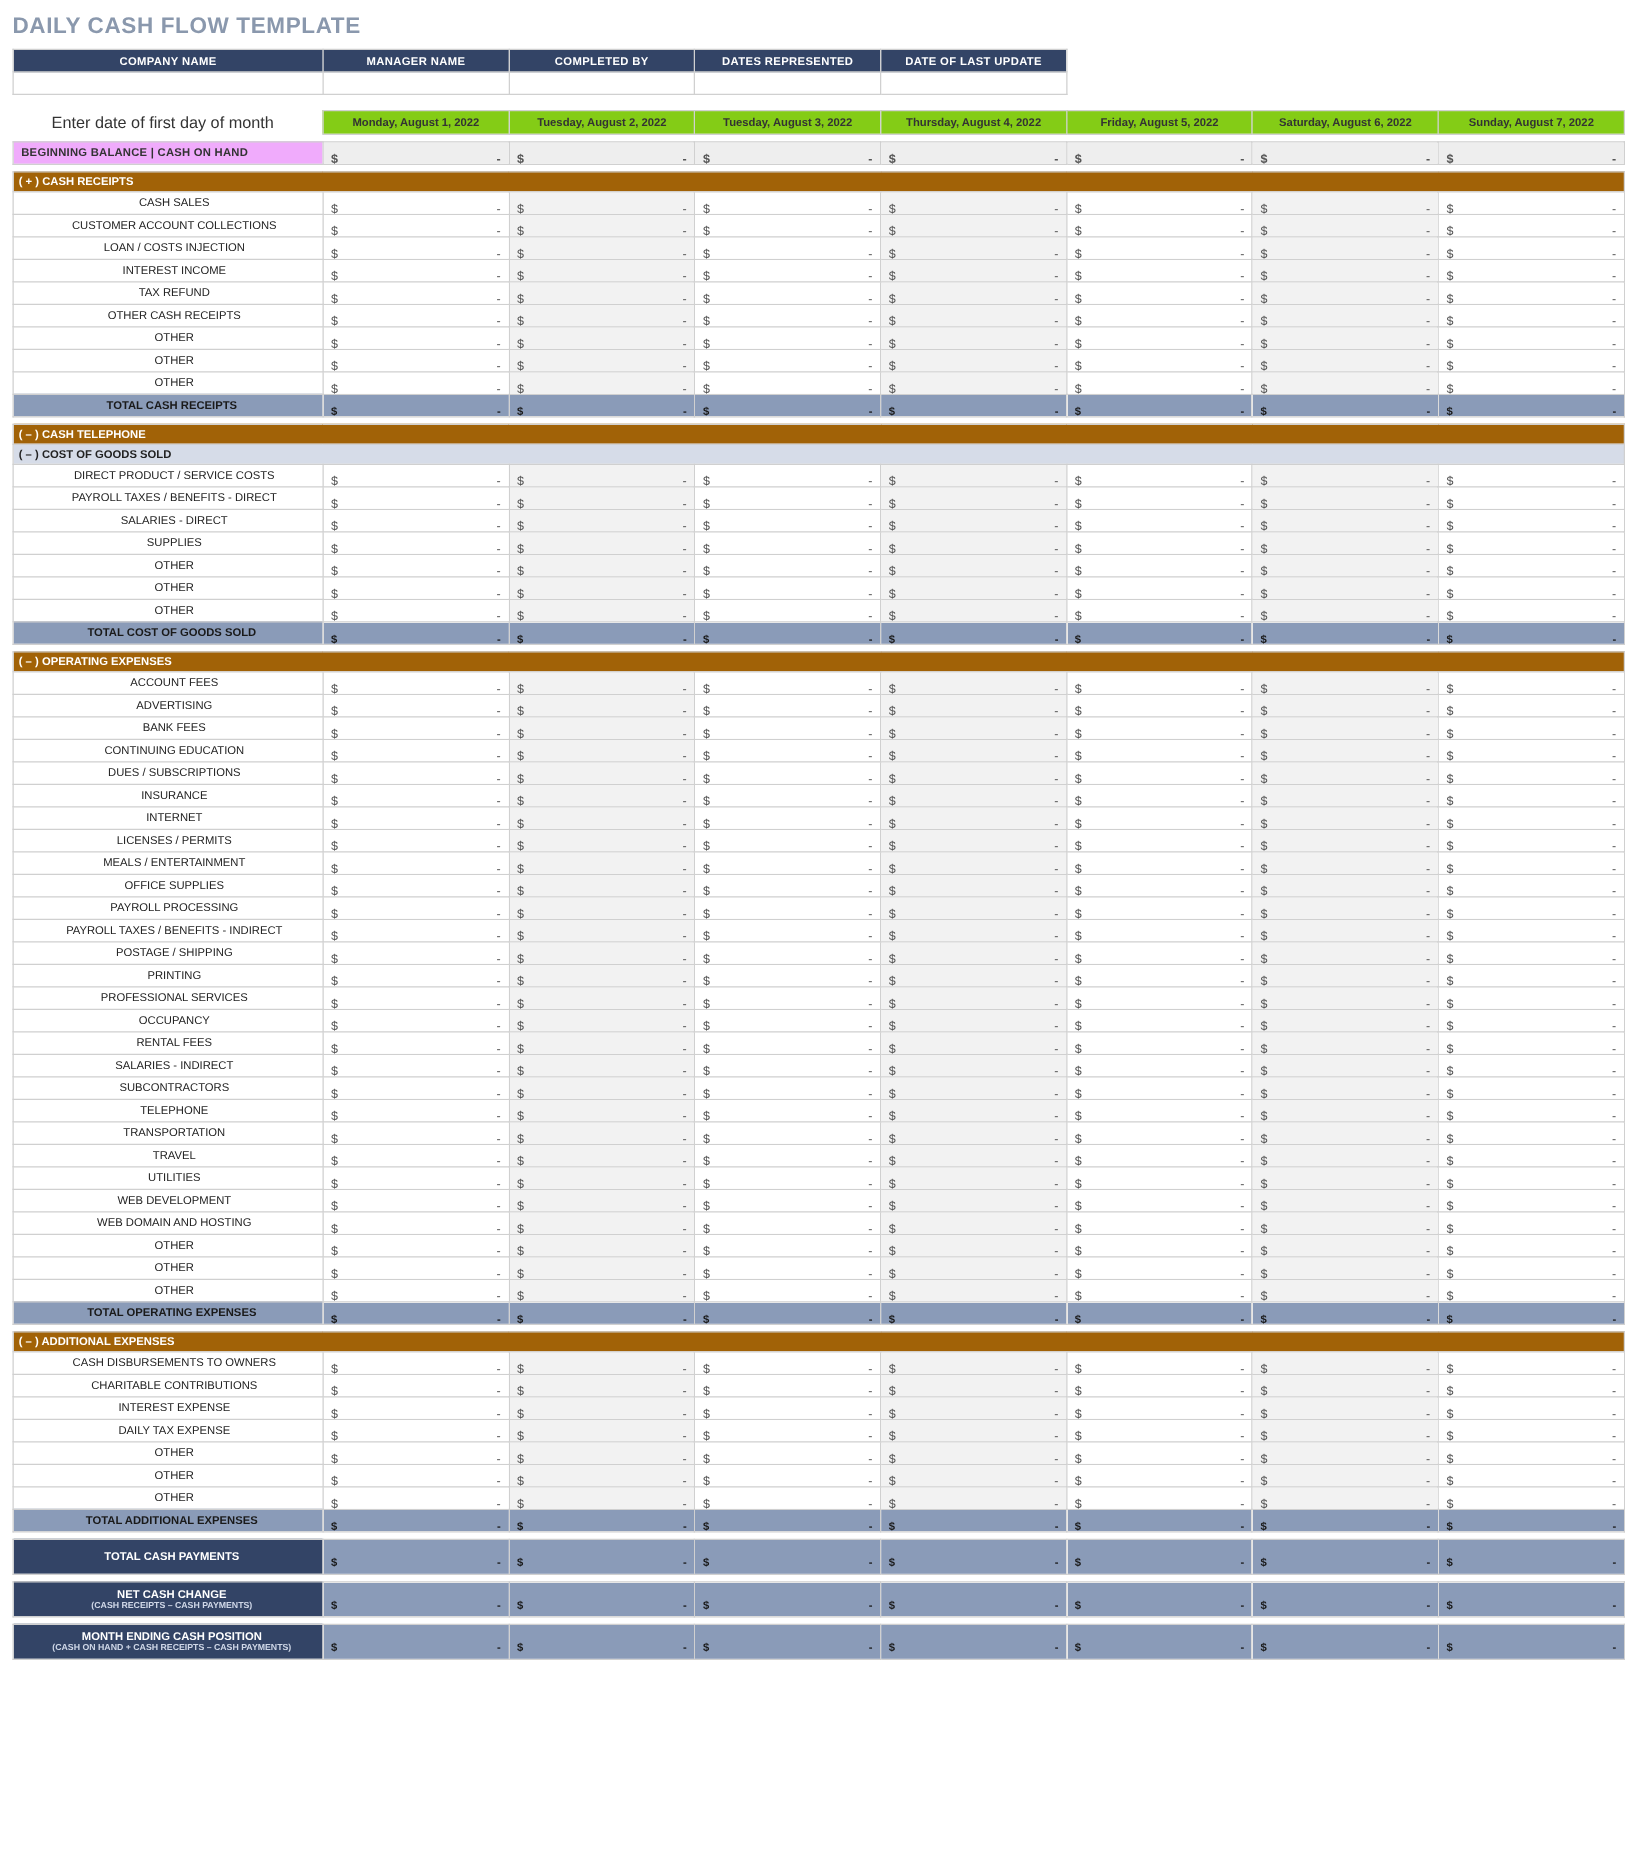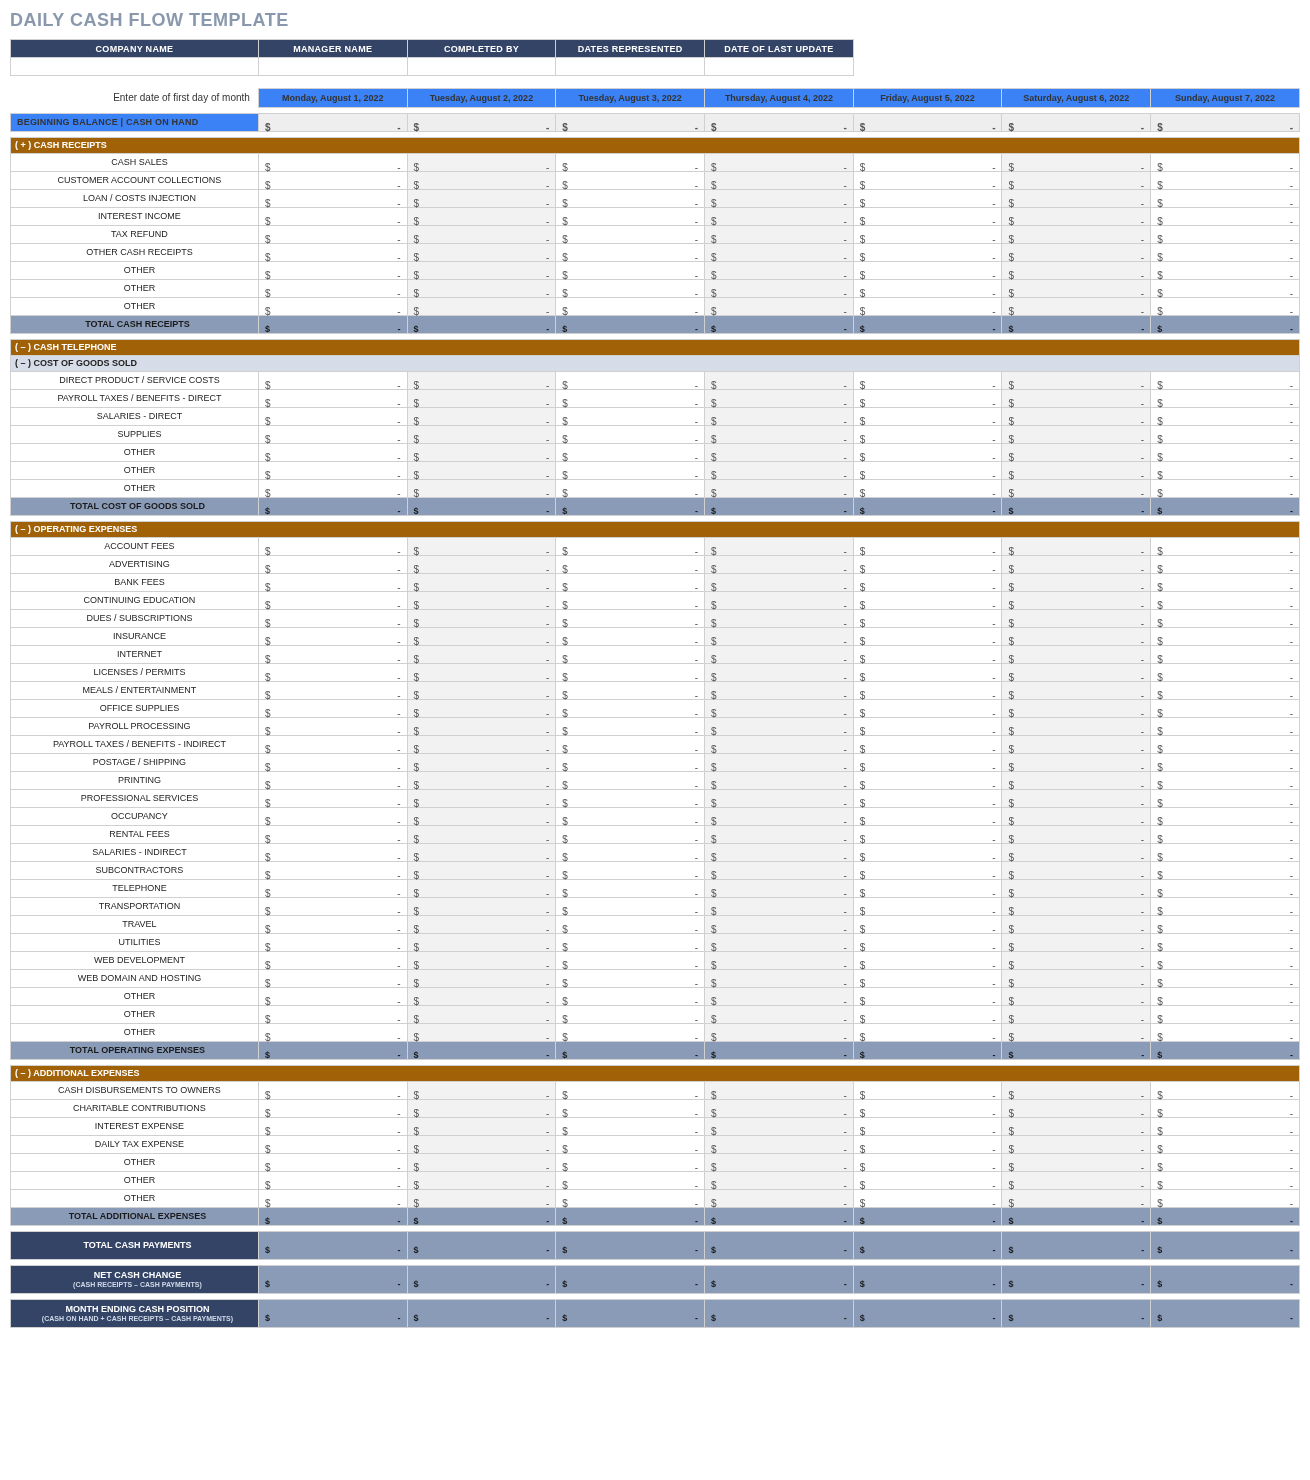--- a/index.html
+++ b/index.html
@@ -41,10 +41,10 @@
 
   
   .date-label {
-    text-align: right;
+    text-align: center;
     padding-right: 8px;
     border: none !important;
-    font-size: 10px;
+    font-size: 13px;
     color: #333;
   }
   .date-cell {

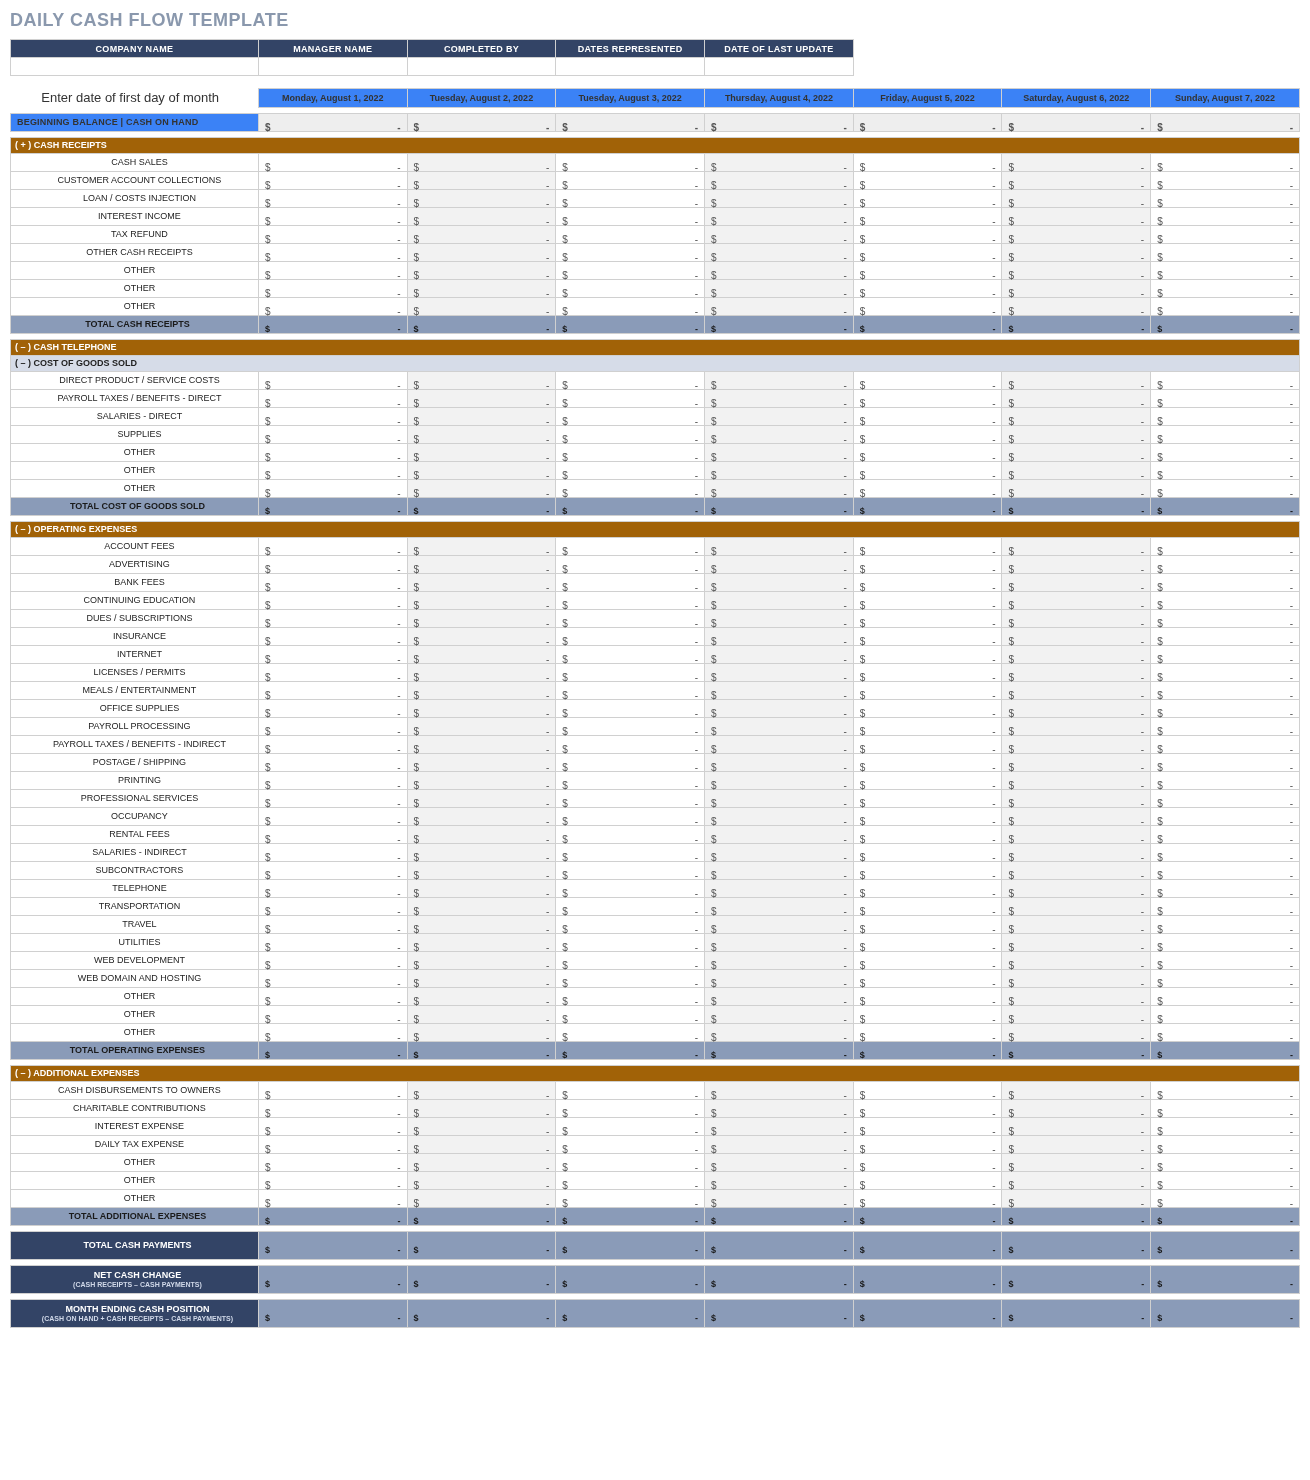--- a/index.html
+++ b/index.html
@@ -48,7 +48,7 @@
     color: #333;
   }
   .date-cell {
-    background: #3b82f6;
+    background: #84cc16;
     text-align: center;
     font-weight: 700;
     font-size: 9px;

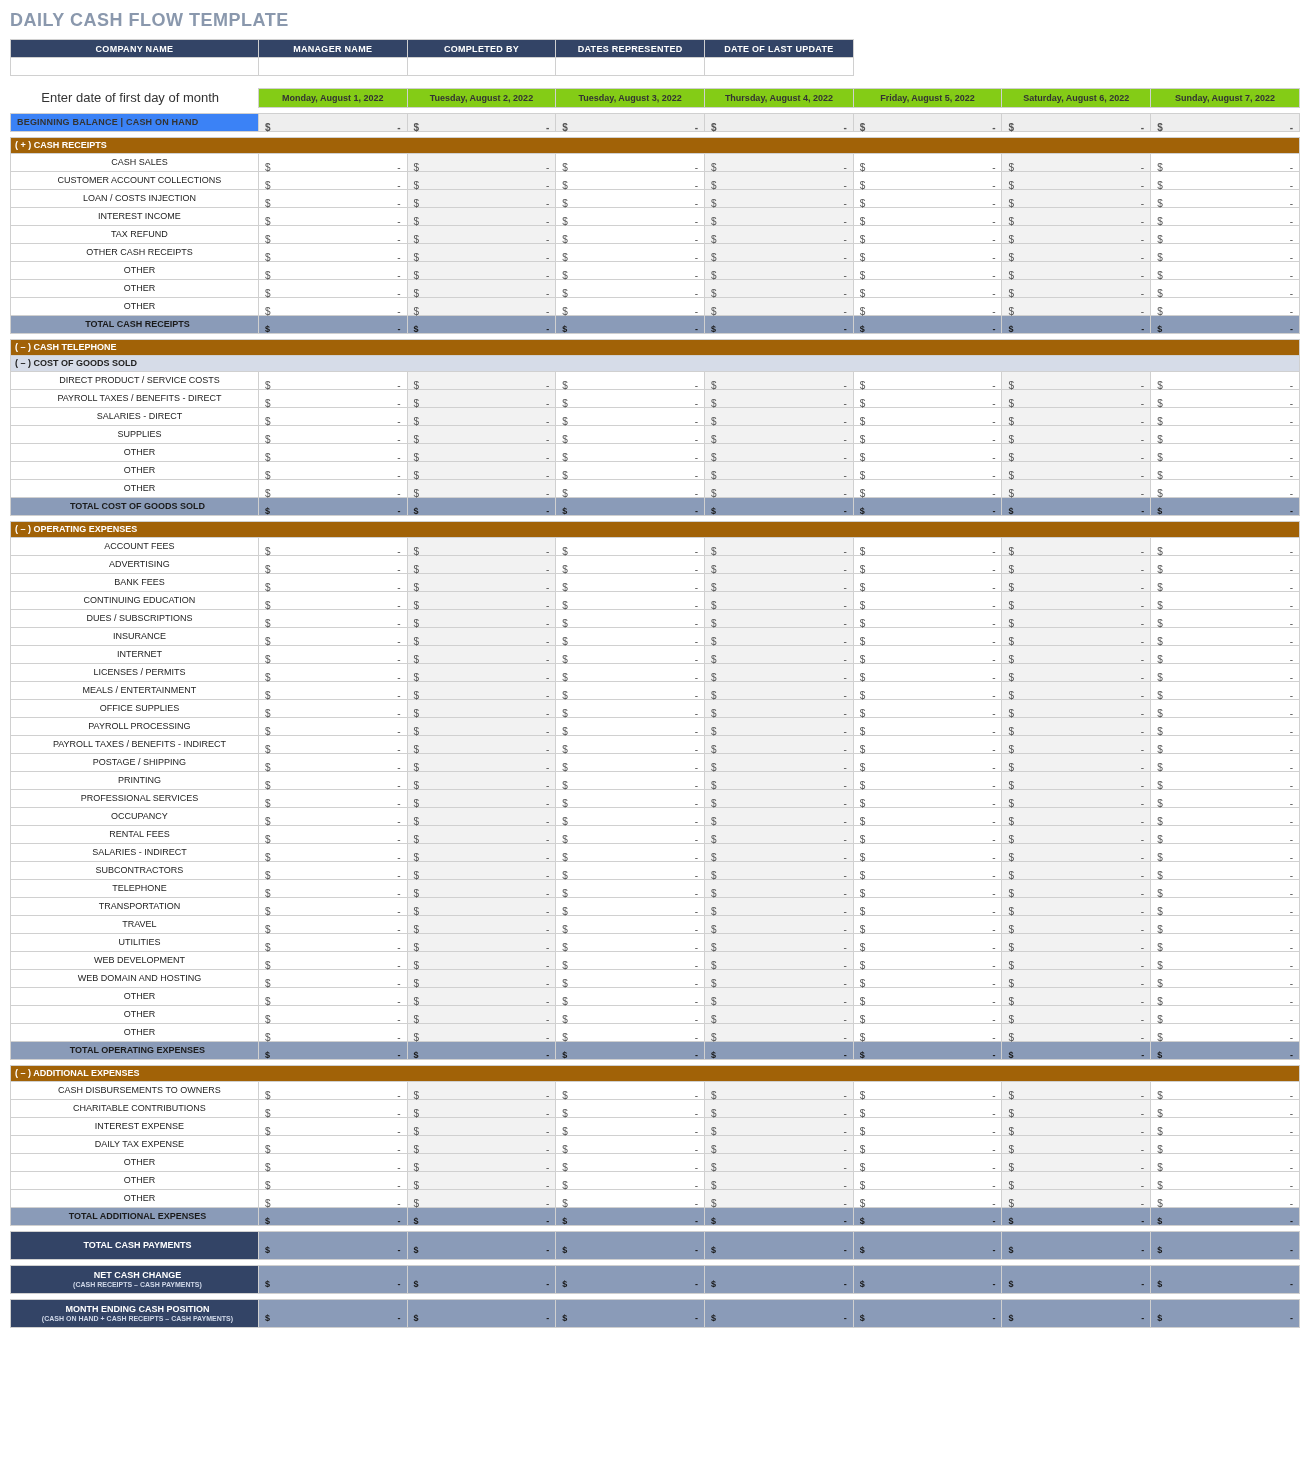--- a/index.html
+++ b/index.html
@@ -56,7 +56,7 @@
   }
 
   
-  .begin-row td { background: #3b82f6; font-weight: 700; }
+  .begin-row td { background: #f0abfc; font-weight: 700; }
   .begin-label { padding-left: 6px; font-size: 9px; letter-spacing: 0.2px; }
 
   

